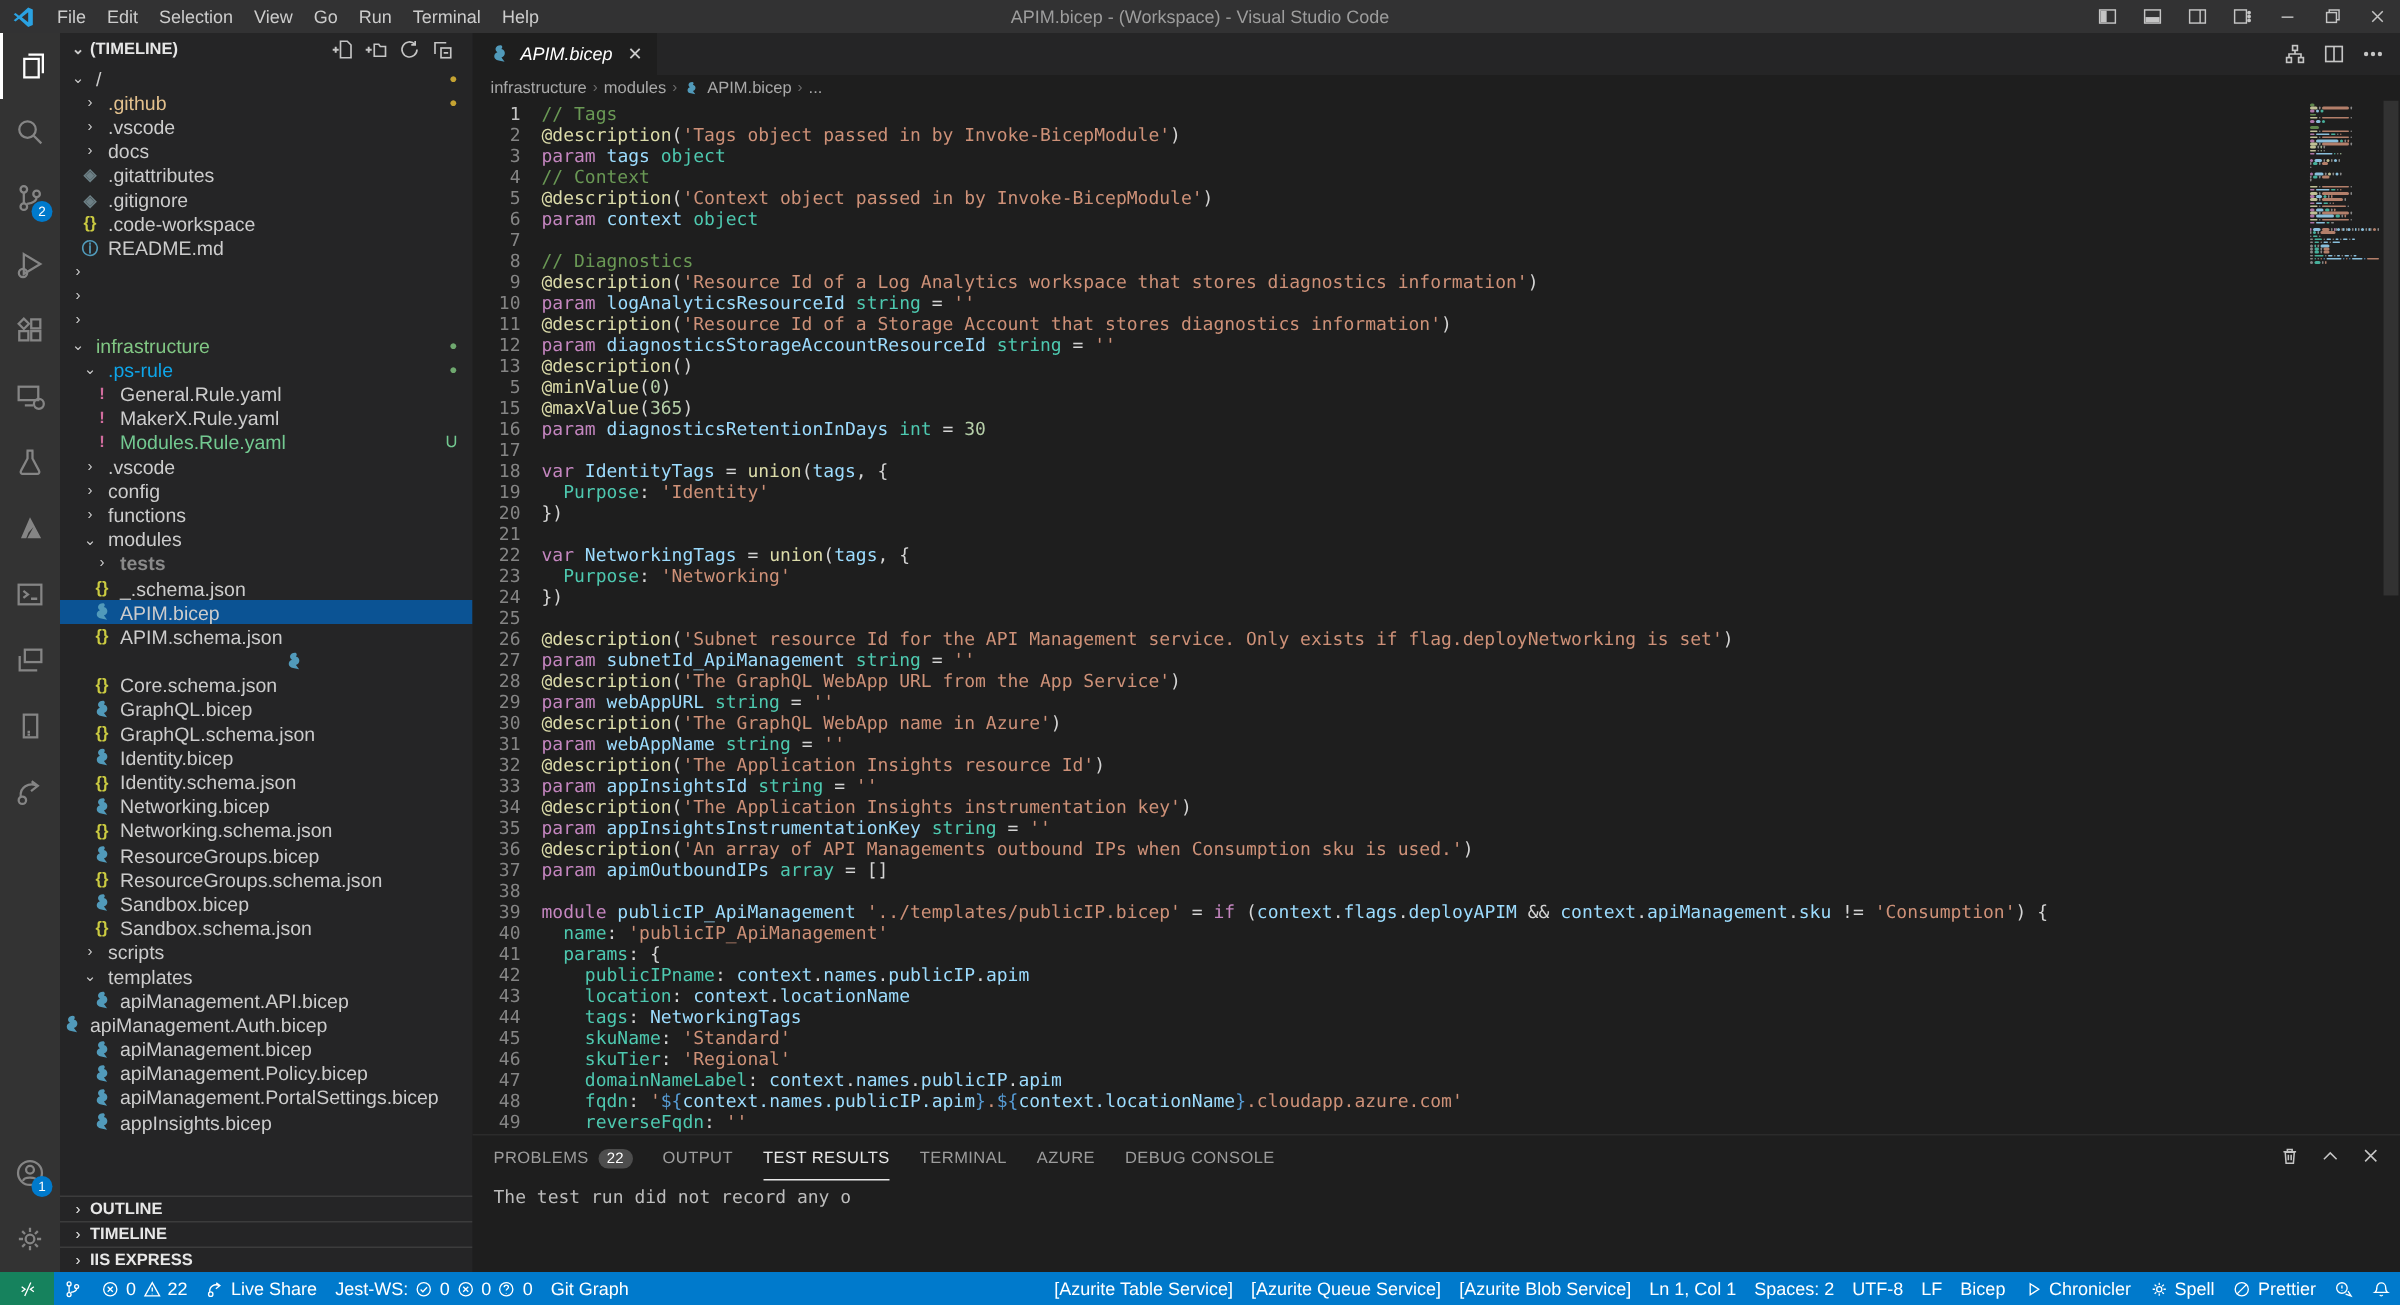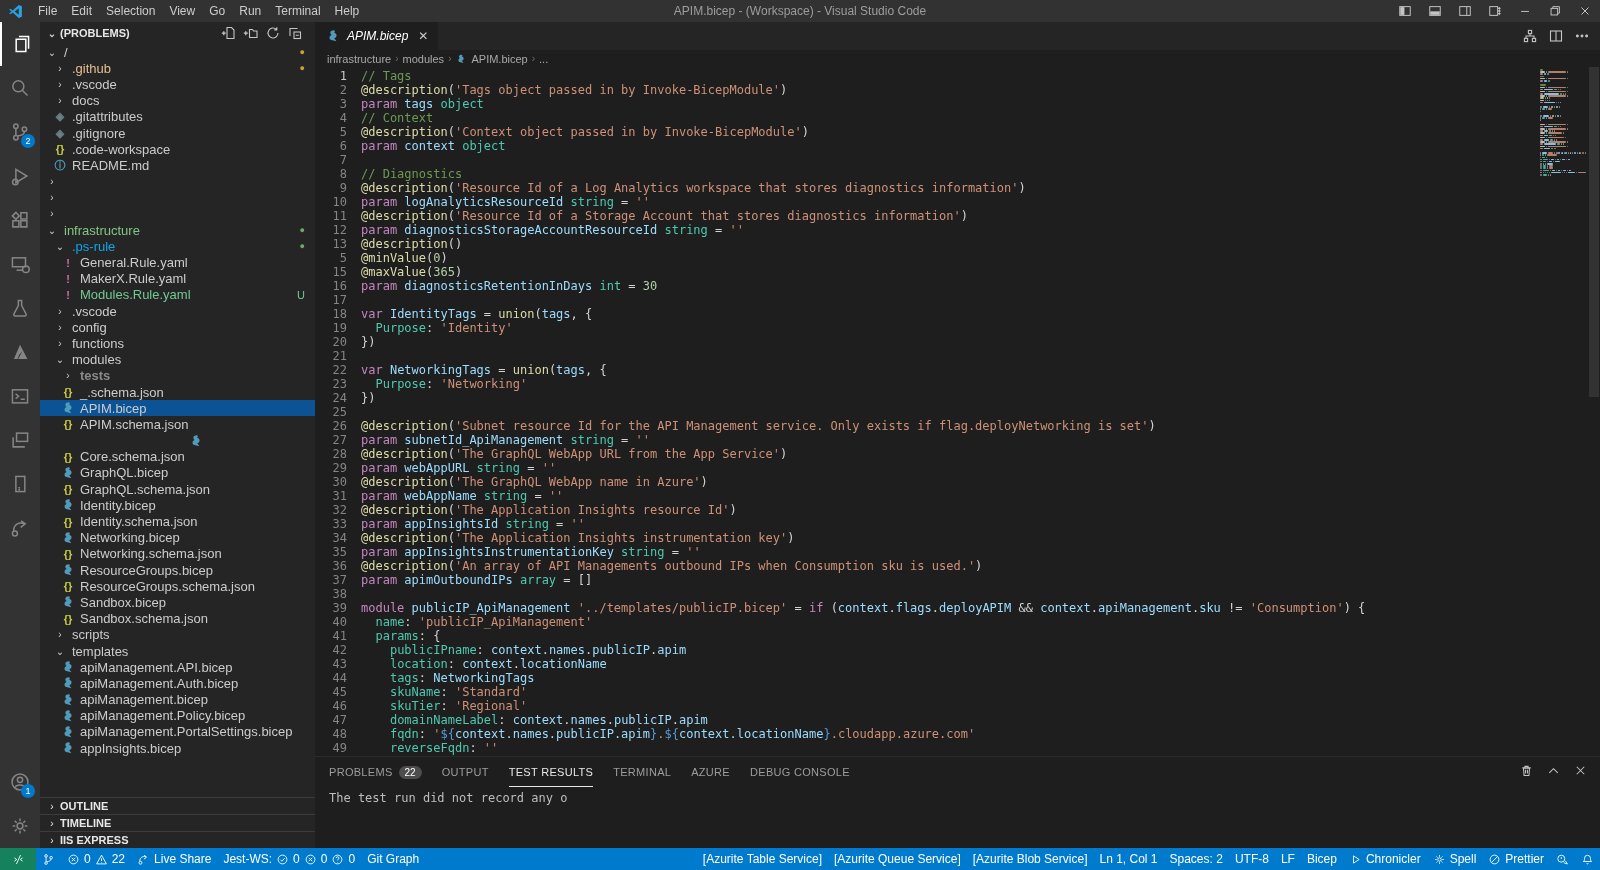--- a/index.html
+++ b/index.html
@@ -296,7 +296,7 @@
   <div id="sidebar">
     <div id="sb-section">
       <span class="chev">⌄</span>
-      <span>(PROBLEMS)</span>
+      <span>(TIMELINE)</span>
       <span id="sb-actions">
           <span class="ico">
             <svg viewBox="0 0 16 16">

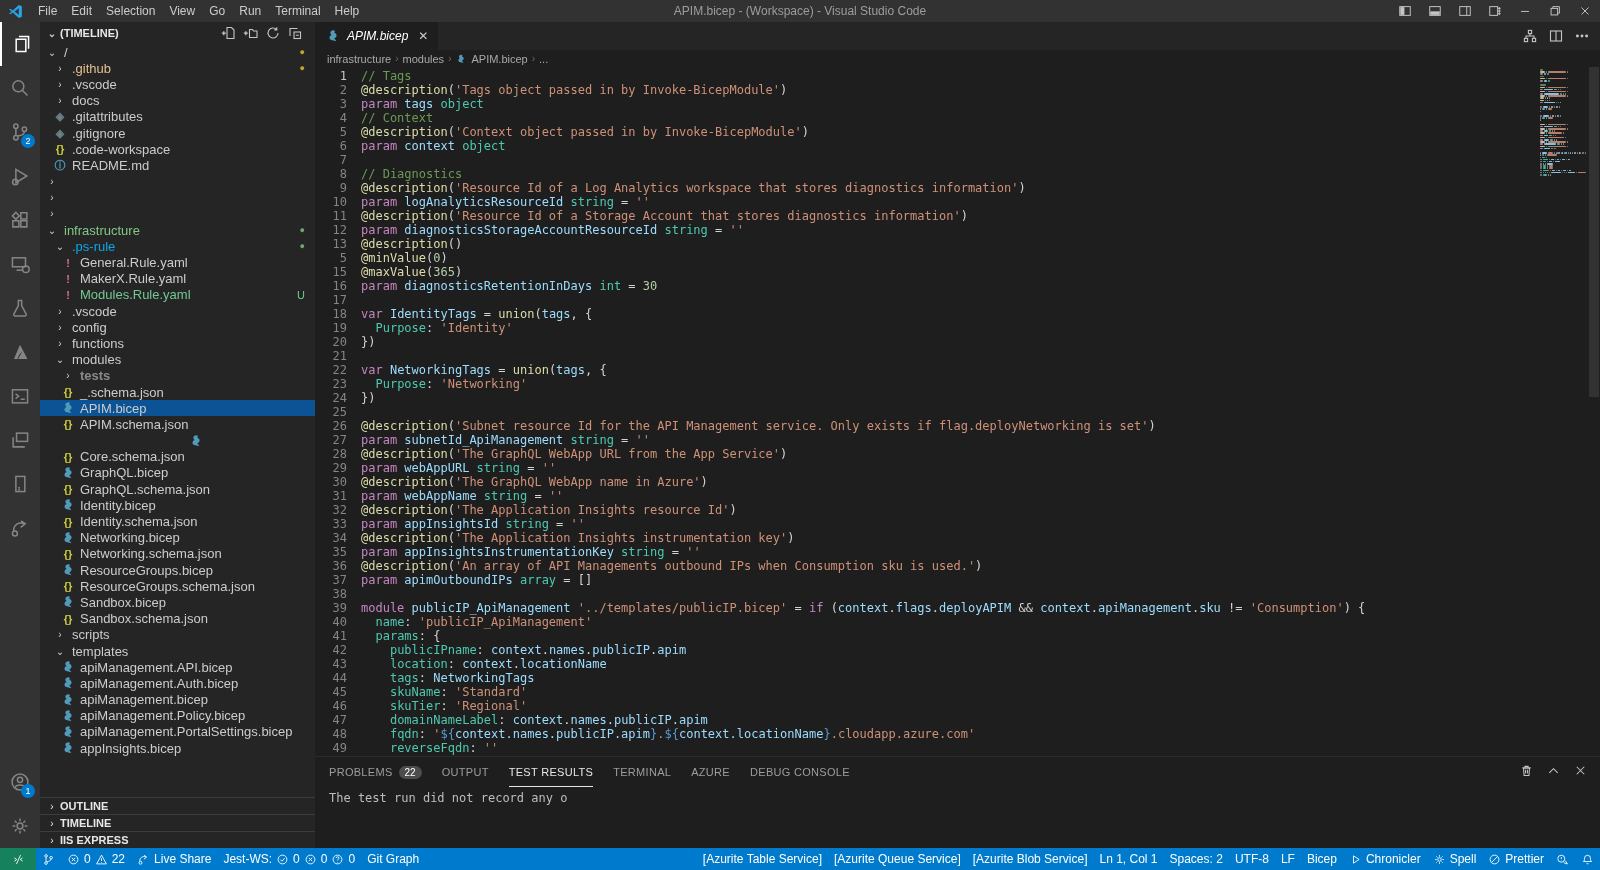--- a/index.html
+++ b/index.html
@@ -517,7 +517,7 @@
           </span>
           <span class="t-label">apiManagement.API.bicep</span>
         </div>
-        <div class="trow" style="padding-left: 20px;">
+        <div class="trow" style="">
           <span class="t-ficon" style="width: 16px;">
             <svg viewBox="0 0 16 16">
               <path d="M8.6 2.2C5.2 2.2 4.4 5.4 6.6 6.9 3.6 7.8 3.8 12 7.4 12.3l4 .9-2.1-2.9c3.1-.9 3-5-.1-5.6 1-.7.9-2.5-.6-2.5z" fill="#519aba" stroke="none"></path>

